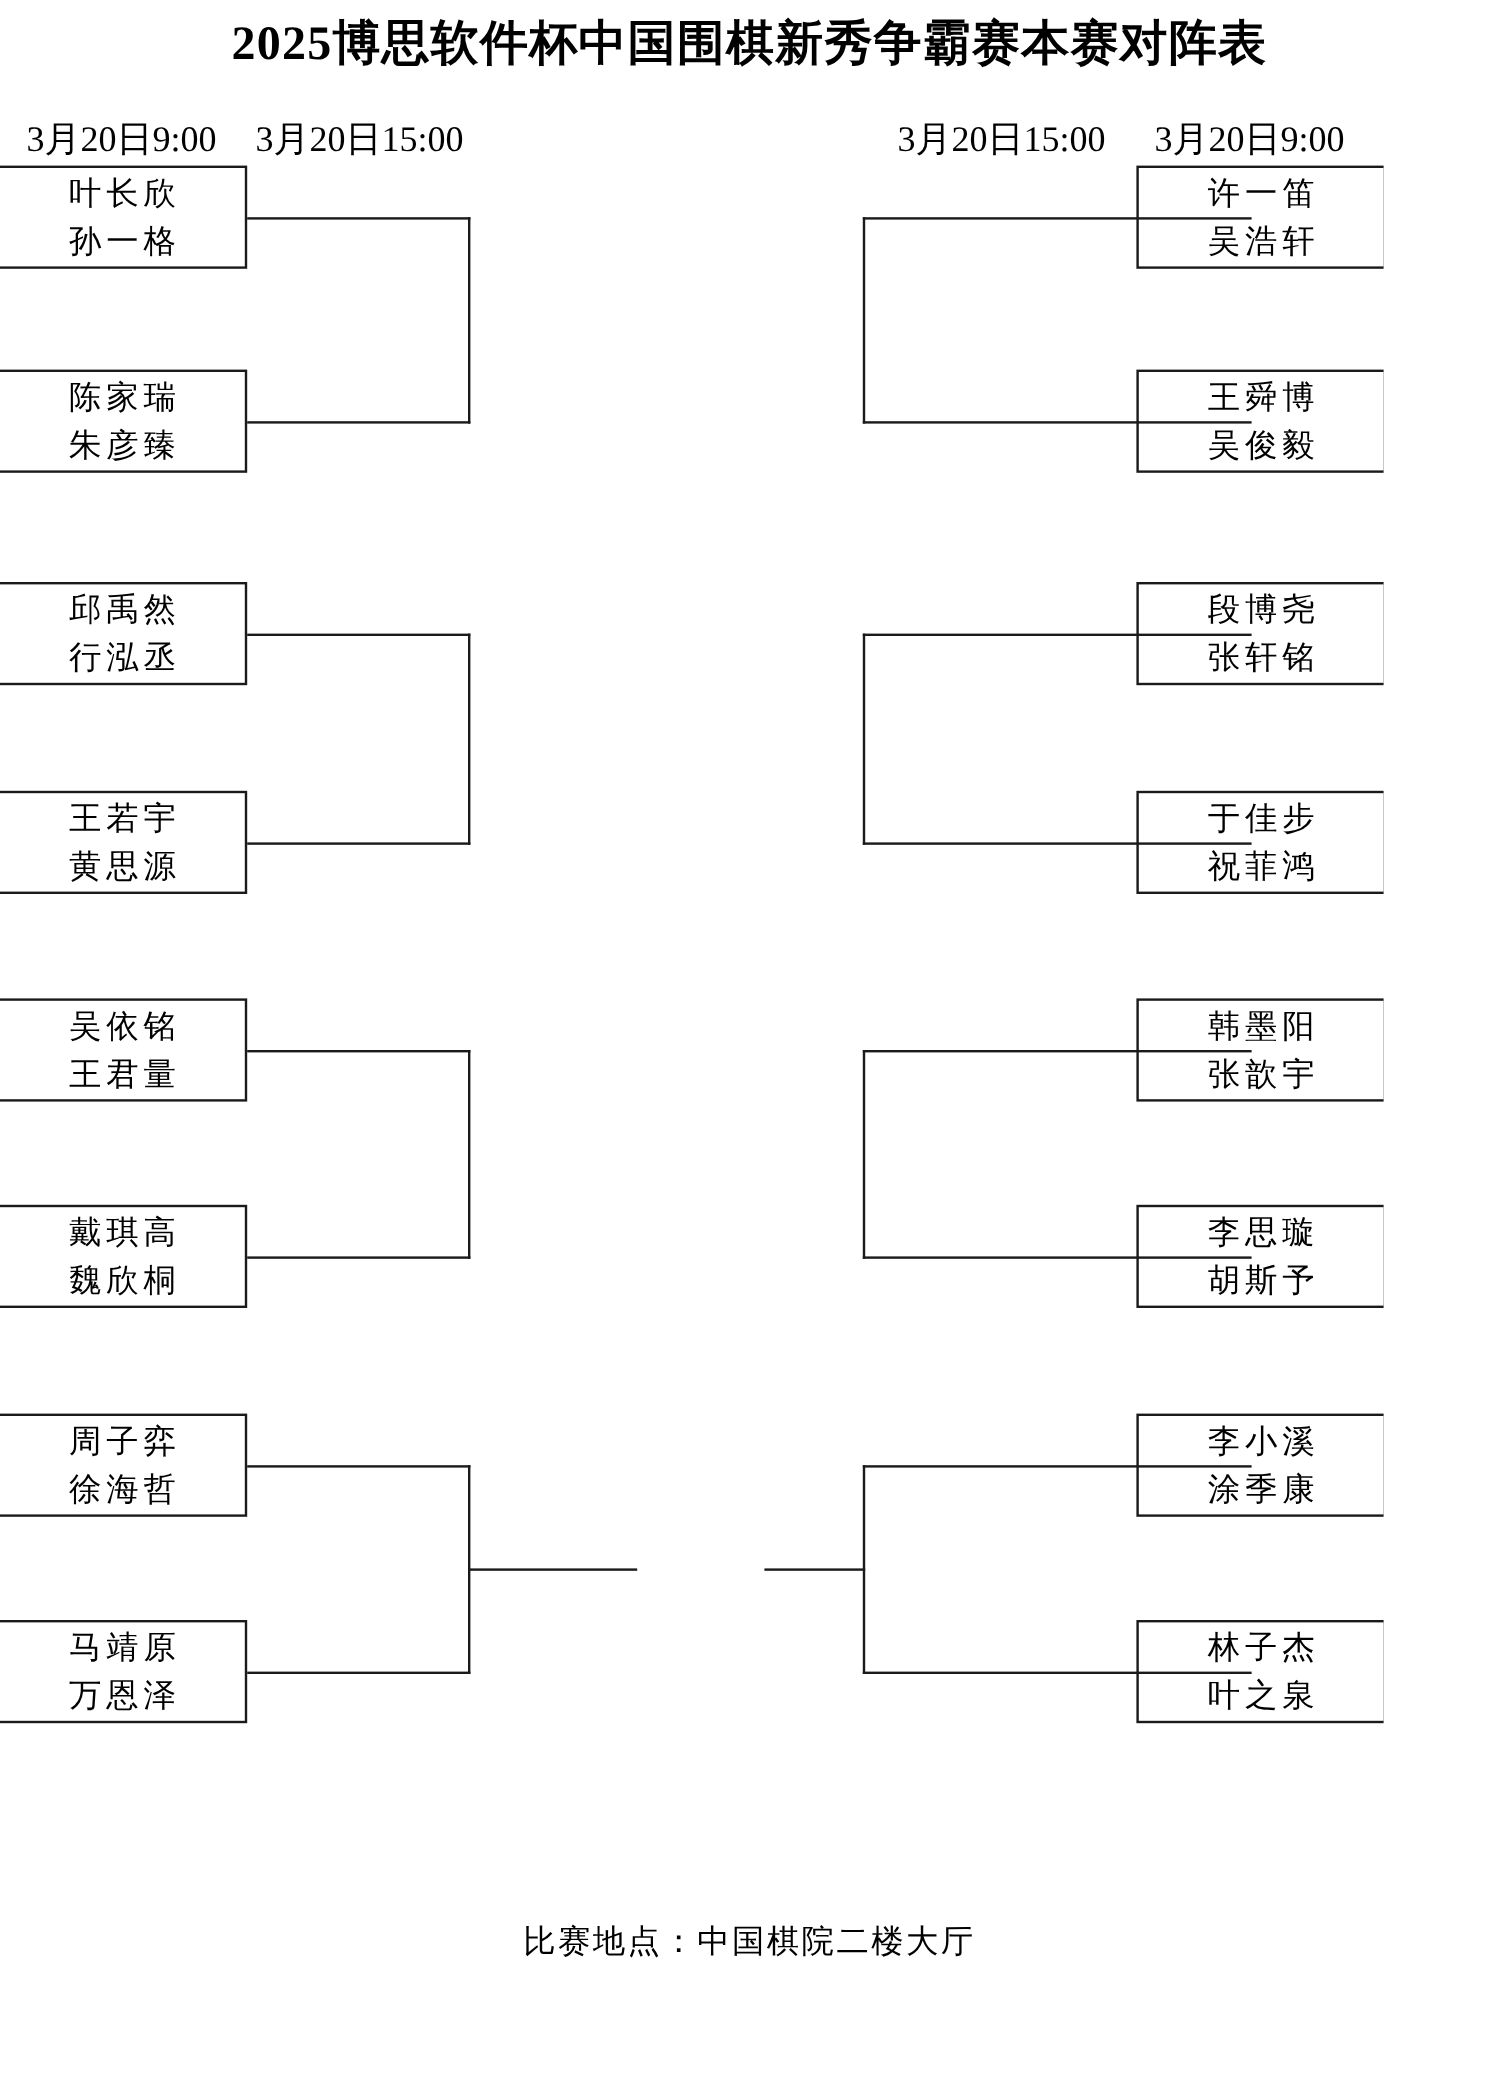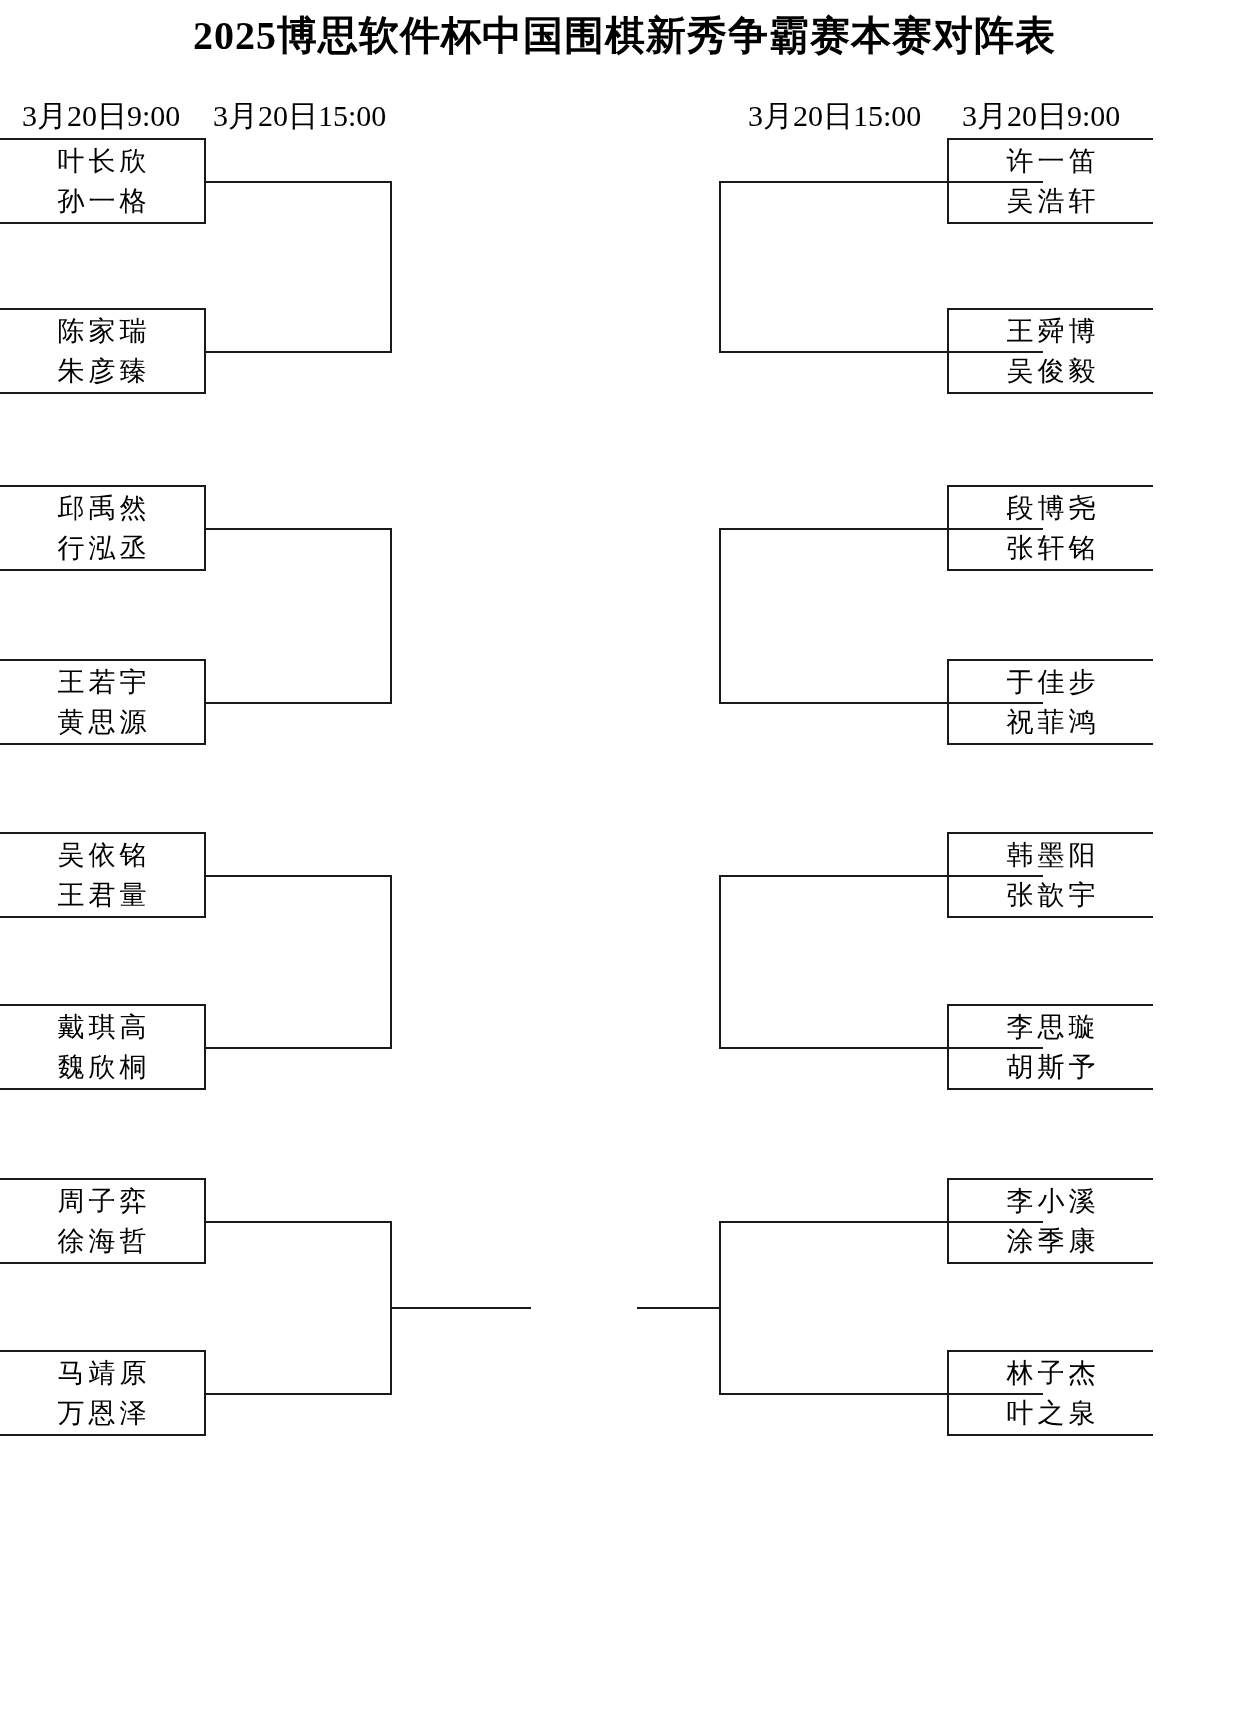--- a/index.html
+++ b/index.html
@@ -202,6 +202,7 @@
 
   <div class="ln ln-h" style="left:637px; top:1307px; width:84px;"></div>
 
+  <div class="footer">比赛地点：中国棋院二楼大厅</div>
 
 </div>
 

